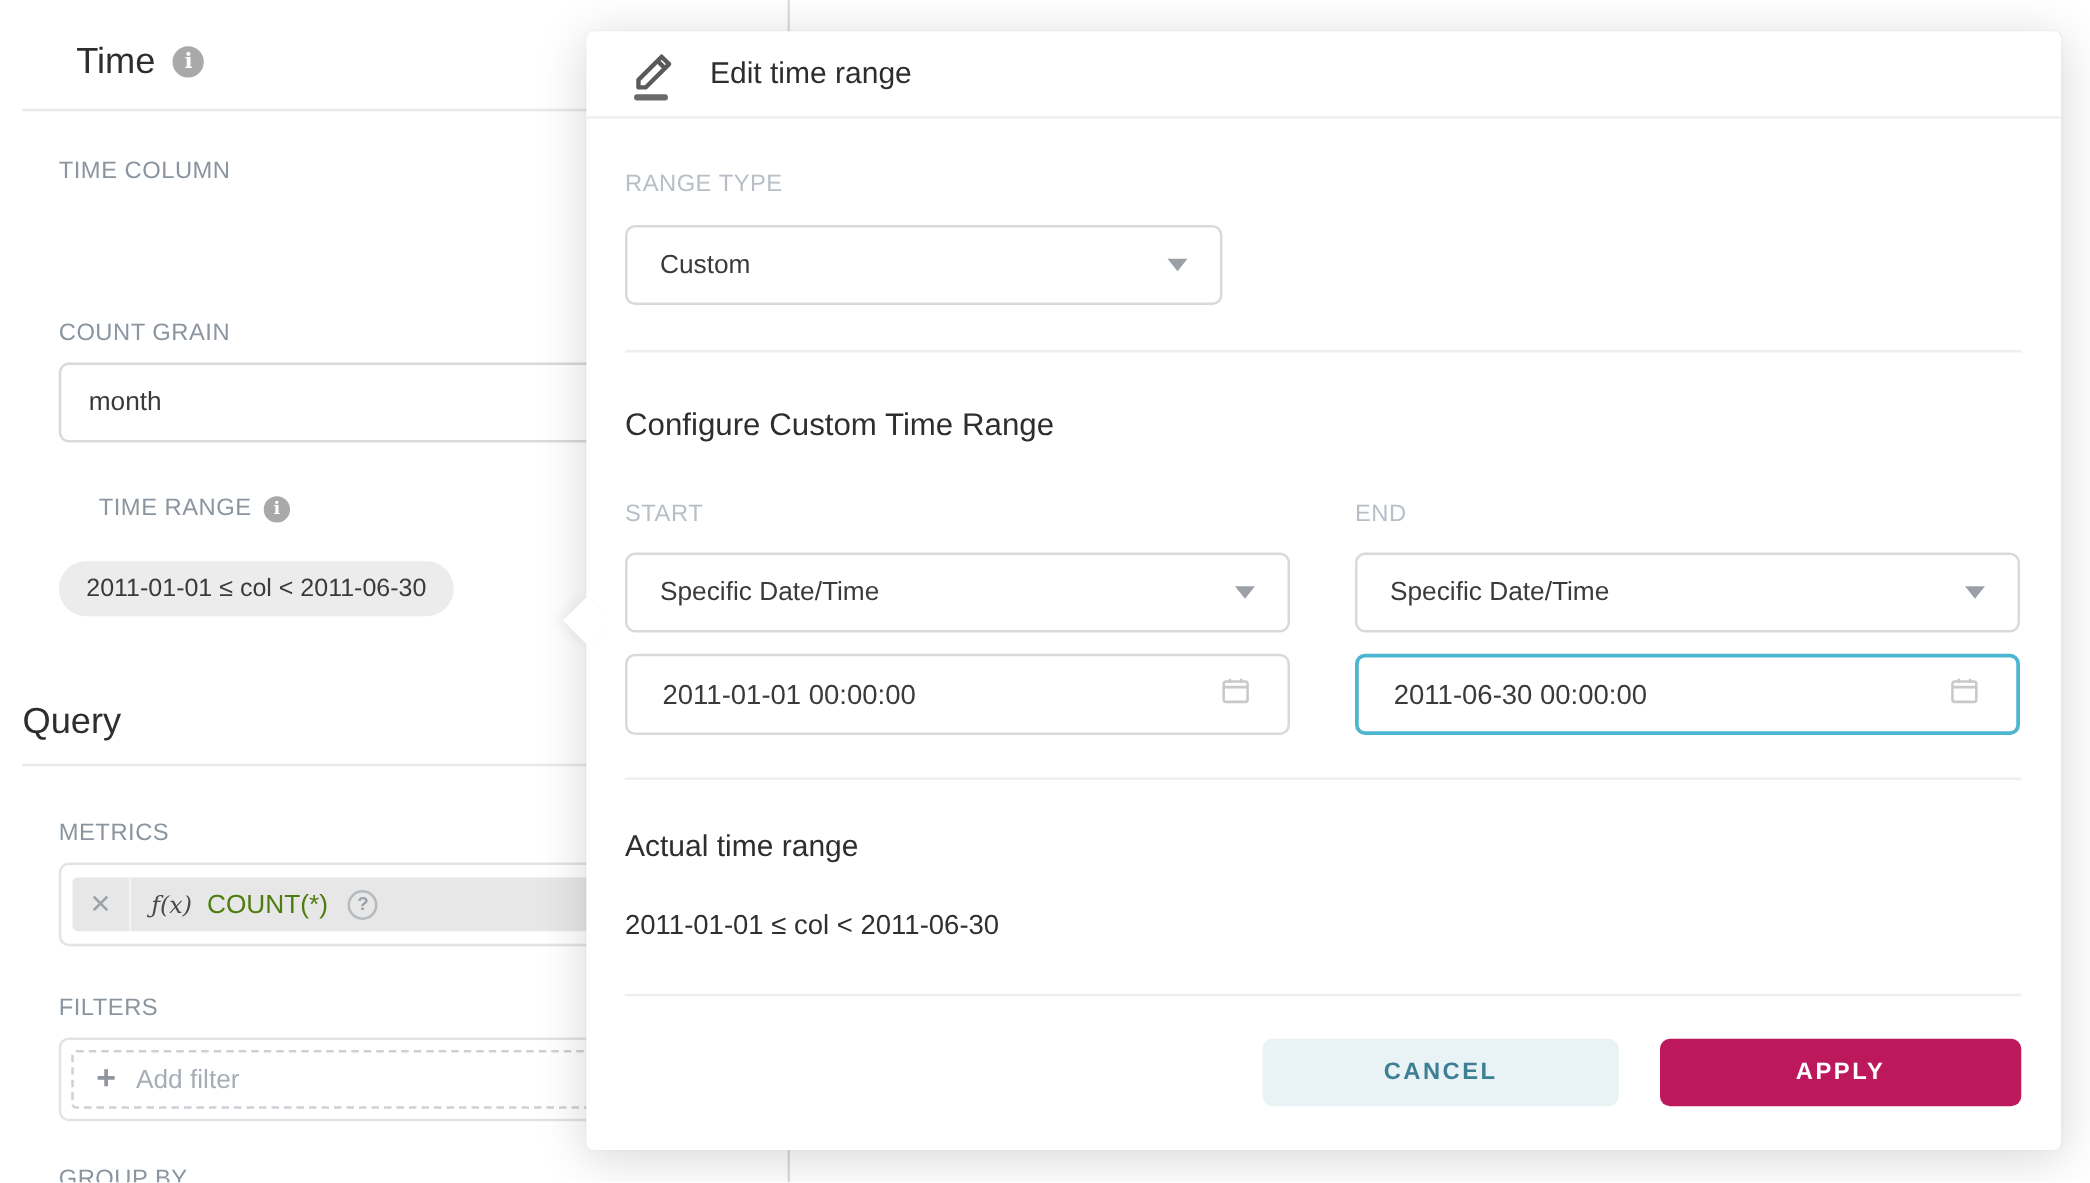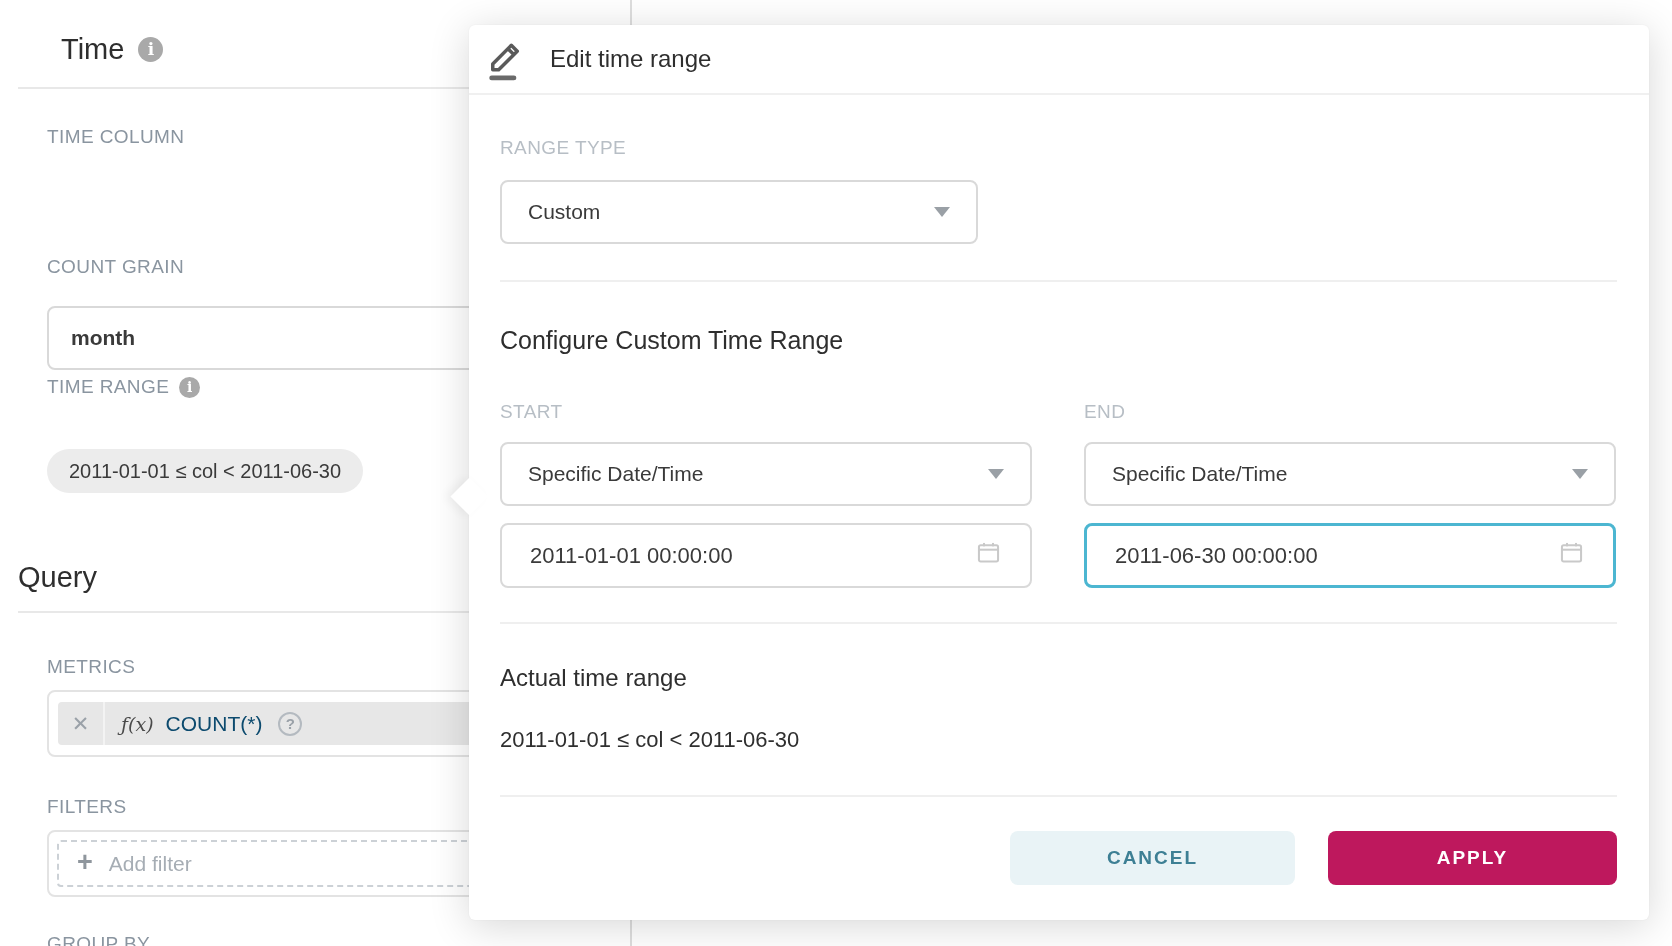--- a/index.html
+++ b/index.html
@@ -74,7 +74,7 @@
                  box-shadow:-4px 4px 10px rgba(0,0,0,0.05); }
 
   .modal-header { position:absolute; left:0; top:0; width:100%; height:68px;
-                  display:flex; align-items:center; padding-left:15px; gap:24px; }
+                  display:flex; align-items:center; padding-left:33px; gap:24px; }
   .pencil-icon { width:42px; height:46px; display:flex; align-items:center; justify-content:center; }
   .modal-title { font-size:24px; color:#2e2e2e; }
   .modal-header-divider { position:absolute; left:0; top:68px; width:100%; height:2px; background:#f0f0f0; }

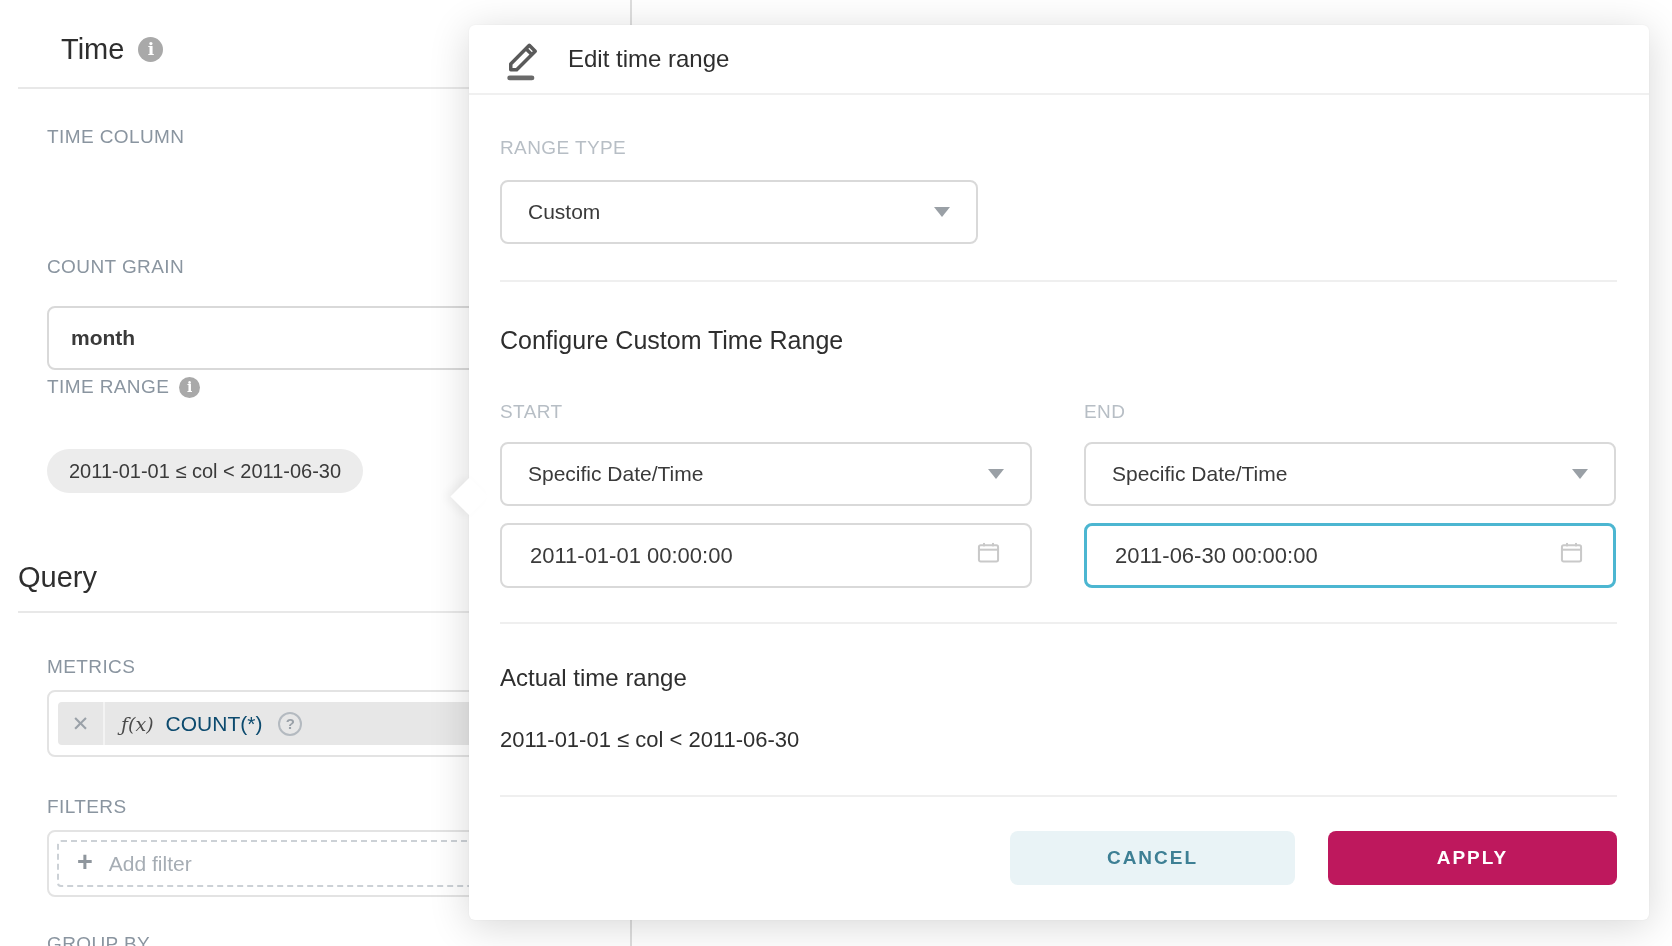--- a/index.html
+++ b/index.html
@@ -38,7 +38,7 @@
                display:flex; align-items:center; padding:0 22px;
                font-size:21px; color:#3a3a3a; }
   #sel-time-column { top:160px; }
-  #sel-time-grain  { top:306px;font-weight:bold; }
+  #sel-time-grain  { top:290px; }
 
   .time-pill { position:absolute; left:47px; top:449px; height:44px; border-radius:22px;
                background:#ececec; display:inline-flex; align-items:center;

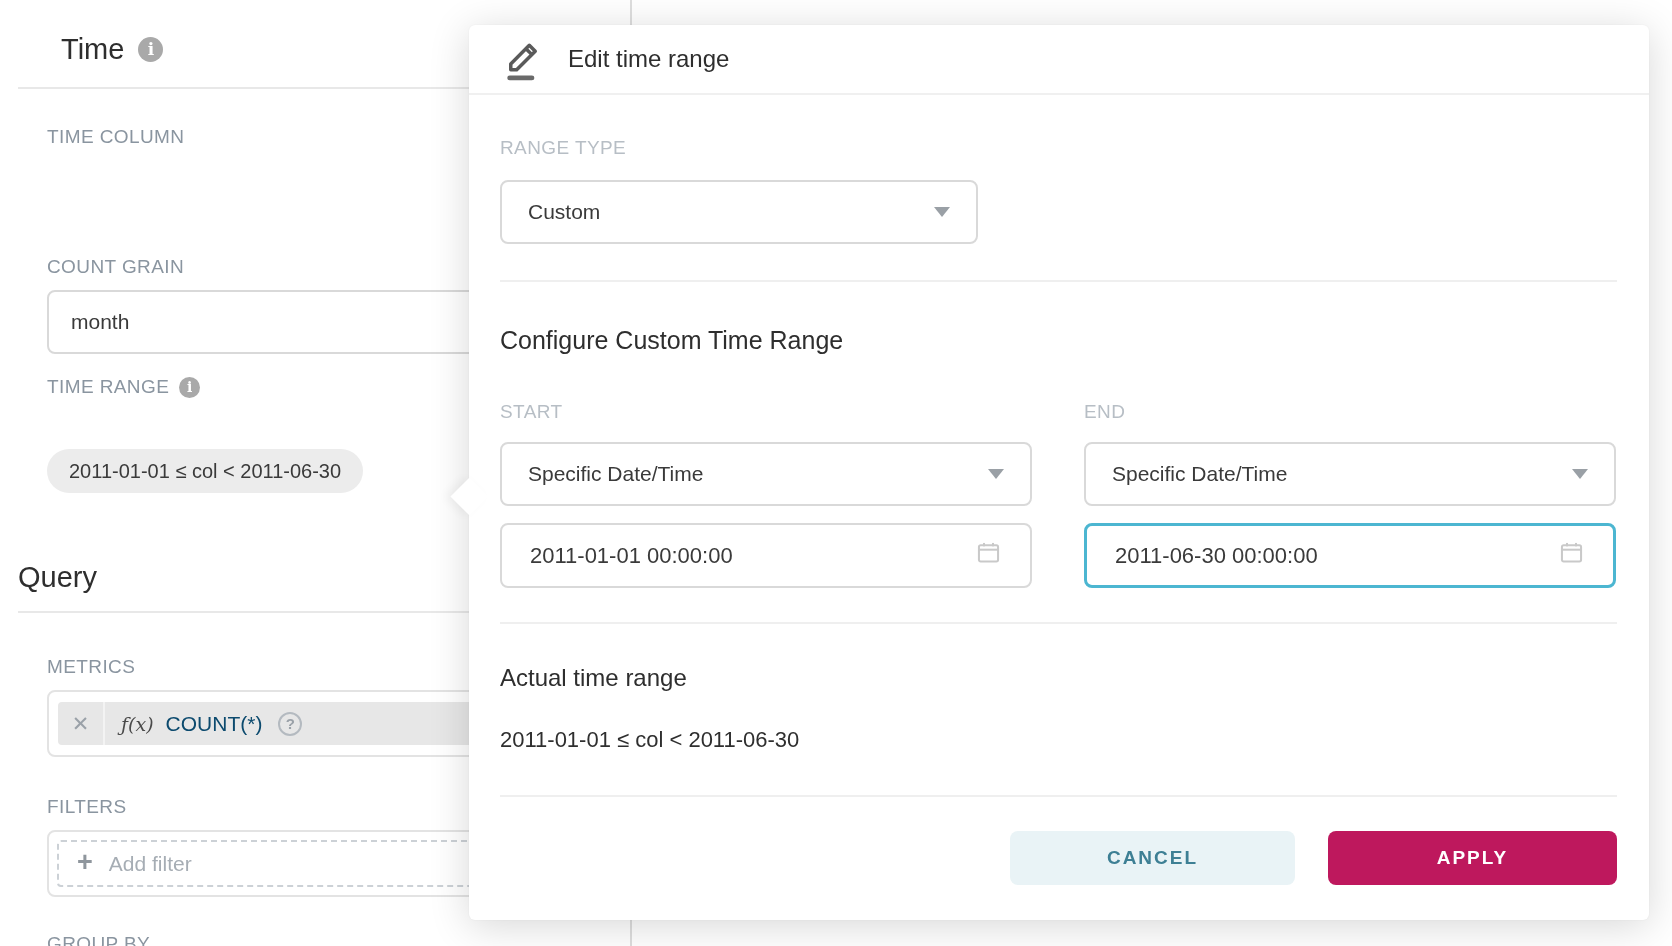--- a/index.html
+++ b/index.html
@@ -28,7 +28,7 @@
               color:#8a95a0; display:flex; align-items:center; gap:10px; }
   #lbl-time-column { top:126px; }
   #lbl-time-grain  { top:256px; }
-  #lbl-time-range  { top:376px; }
+  #lbl-time-range  { top:396px;margin-left:32px; }
   #lbl-metrics     { top:656px; }
   #lbl-filters     { top:796px; }
   #lbl-group-by    { top:933px; }

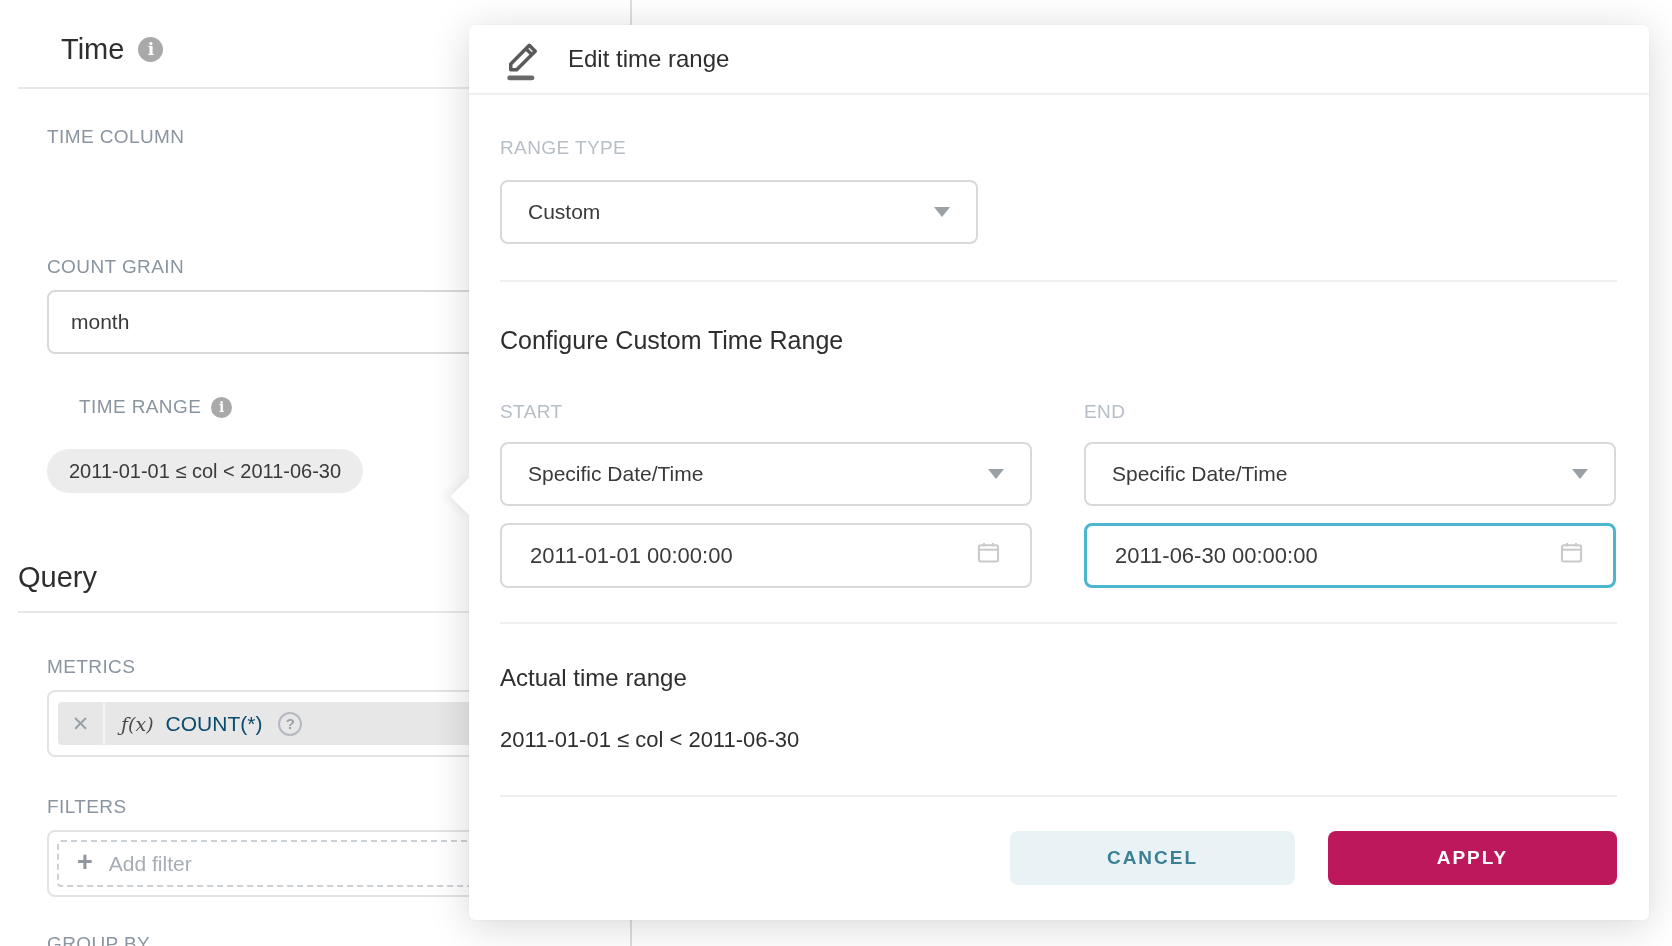--- a/index.html
+++ b/index.html
@@ -53,7 +53,7 @@
                 color:#9aa1a8; font-size:21px; font-weight:700; border-right:2px solid #f3f3f3; }
   .chip-fx { margin-left:16px; font-family:"DejaVu Serif",serif; font-style:italic;
              font-size:19px; color:#4a4a4a; }
-  .chip-value { margin-left:12px; font-size:21px; color:#0c4a6e;text-align:center; }
+  .chip-value { margin-left:12px; font-size:21px; color:#4d7c0f;text-align:center; }
   .help-icon { margin-left:16px; width:24px; height:24px; border-radius:50%;
                border:2px solid #b4bac0; color:#9aa1a8; font-size:15px; font-weight:700;
                display:flex; align-items:center; justify-content:center; }

